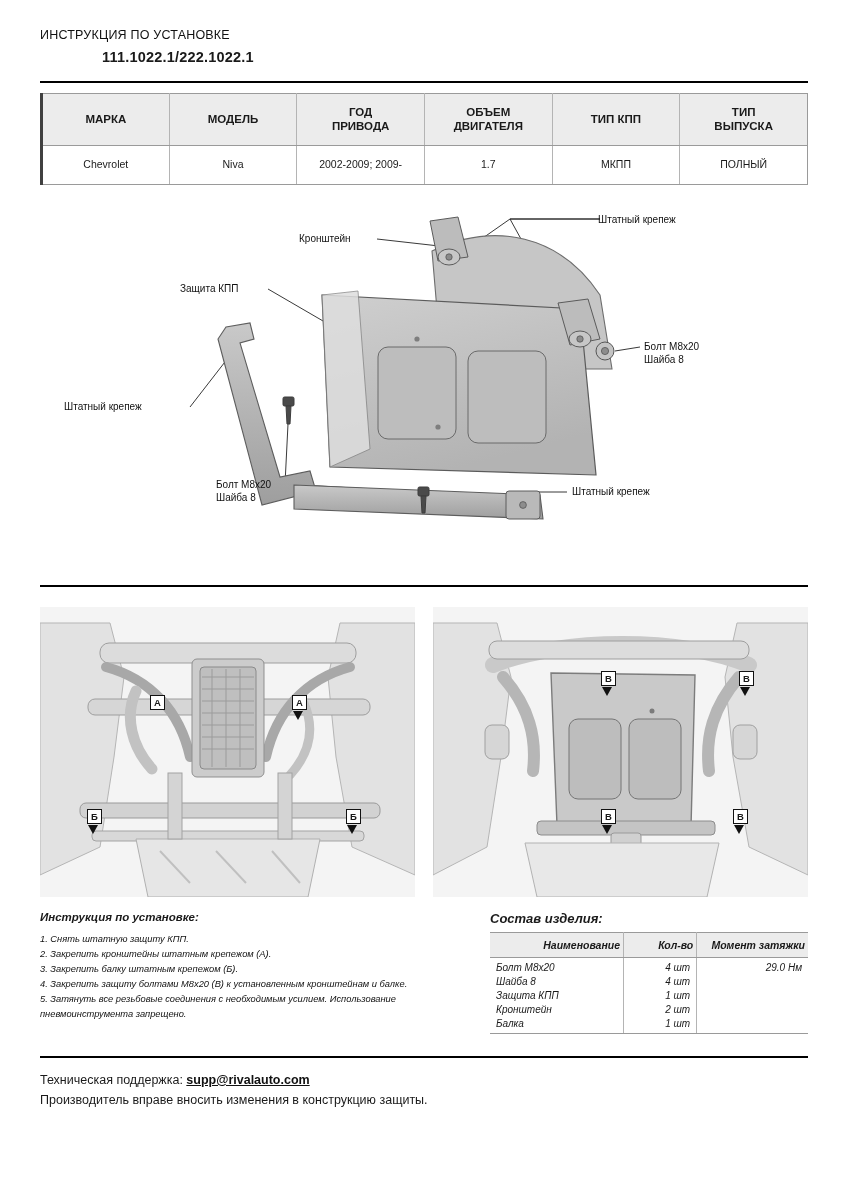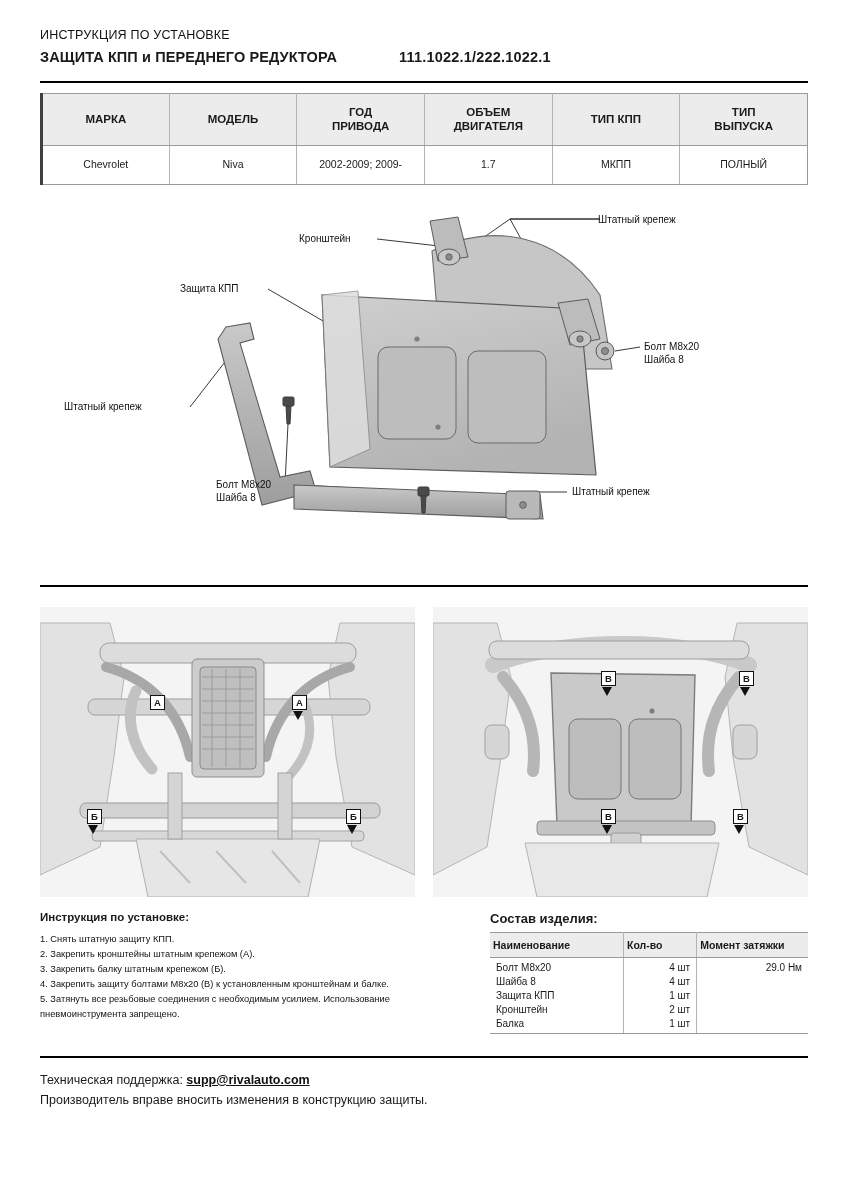--- a/index.html
+++ b/index.html
@@ -204,7 +204,6 @@
   <div class="hdr">
     <div class="hdr-line1">ИНСТРУКЦИЯ ПО УСТАНОВКЕ</div>
     <div class="hdr-line2">
-      <span class="hdr-title">ЗАЩИТА КПП и ПЕРЕДНЕГО РЕДУКТОРА</span>
       <span class="hdr-code">111.1022.1/222.1022.1</span>
     </div>
   </div>

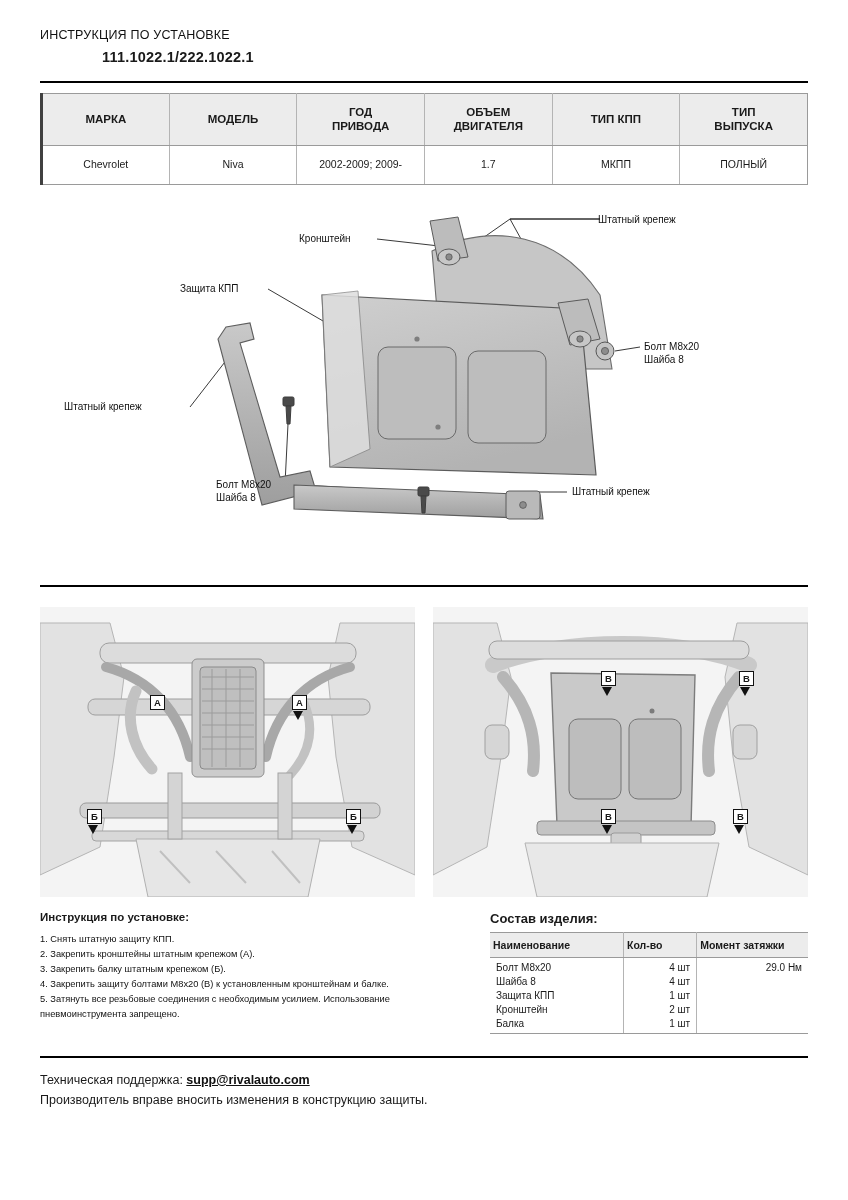--- a/index.html
+++ b/index.html
@@ -139,6 +139,7 @@
   .bottom {
     display: flex;
     margin-top: 14px;
+    font-style: italic;
   }
   .instr { width: 440px; }
   .instr h4 {

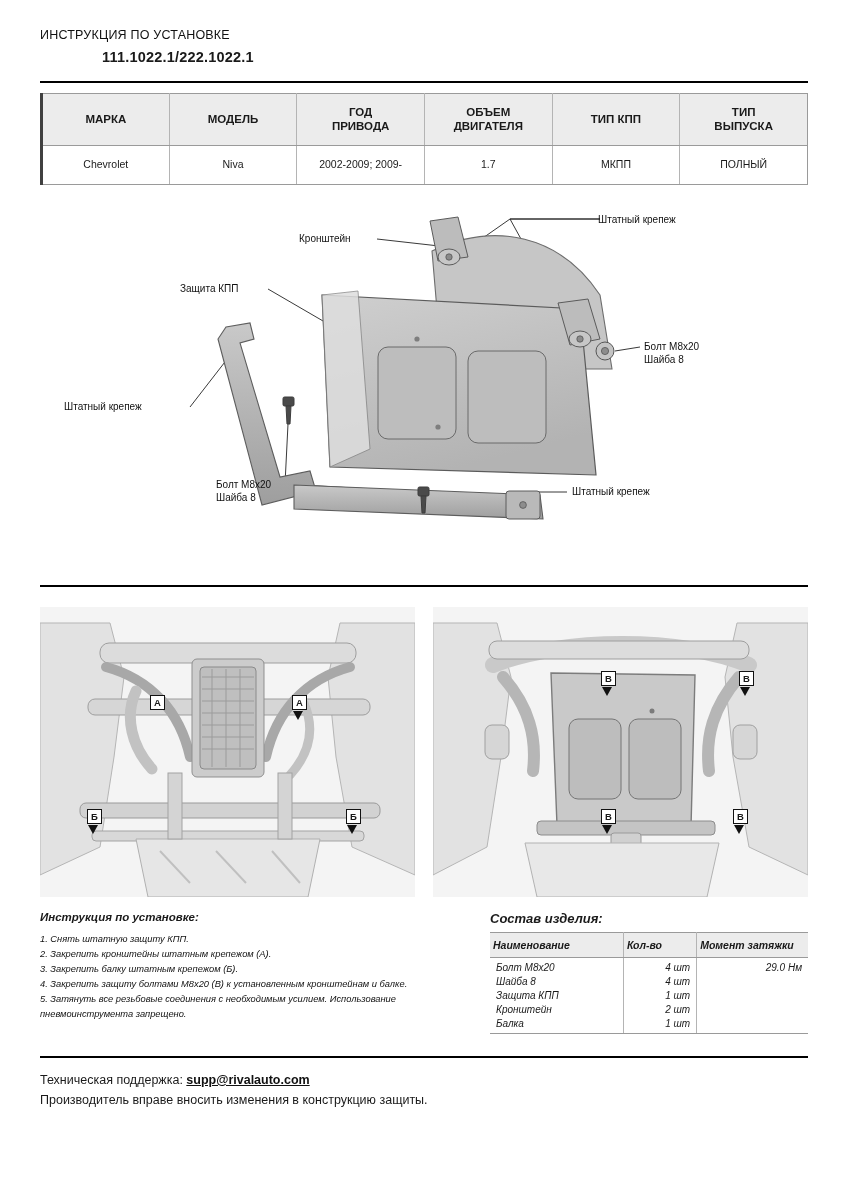--- a/index.html
+++ b/index.html
@@ -169,7 +169,7 @@
     font-size: 10.5px;
     font-weight: bold;
     padding: 6px 3px;
-    text-align: left;
+    text-align: right;
     border-right: 1px solid #b4b4b4;
     border-top: 1px solid #9a9a9a;
     border-bottom: 1px solid #9a9a9a;

